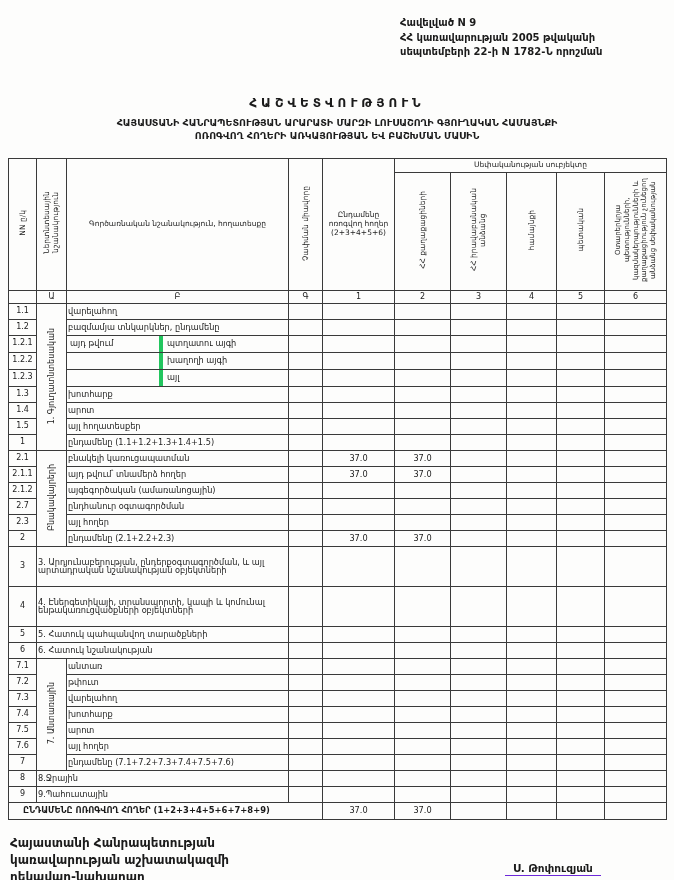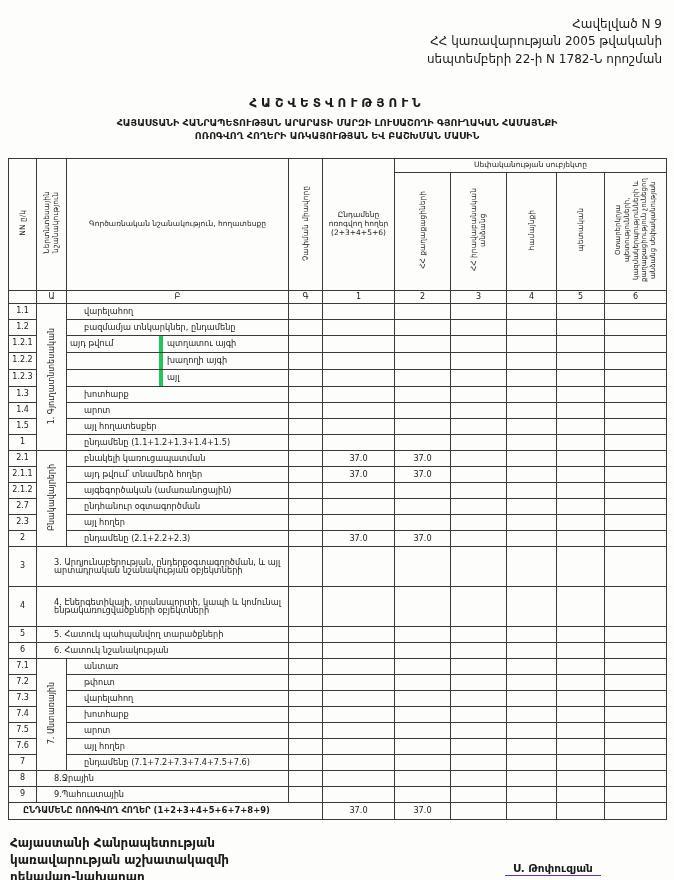--- a/index.html
+++ b/index.html
@@ -16,7 +16,7 @@
   }
   .appendix {
     position:absolute; top:16px; left:400px; width:262px;
-    text-align:right; font-size:12px; font-weight:normal; line-height:1.45;
+    text-align:left; font-size:10px; font-weight:bold; line-height:1.45;
   }
   .titles { position:absolute; top:96px; left:0; width:674px; text-align:center; }
   .titles .heading { font-size:12px; font-weight:bold; letter-spacing:4px; margin-bottom:7px; }

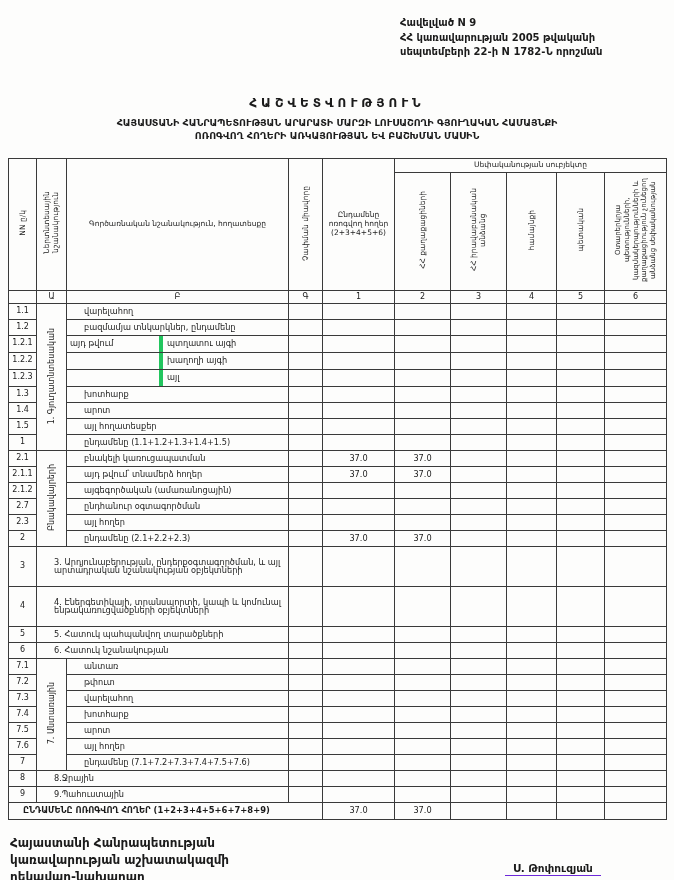--- a/index.html
+++ b/index.html
@@ -47,7 +47,7 @@
 
   tbody td { height:16px; font-size:8.2px; vertical-align:middle; line-height:1.05; }
   td.num { text-align:center; font-size:8px; padding:0 1px; }
-  td.lbl { text-align:left; padding-left:17px; white-space:nowrap; }
+  td.lbl { text-align:left; padding-left:1px; white-space:nowrap; }
   td.wide-lbl { white-space:normal; }
   td.val { text-align:center; }
   td.unit {}

